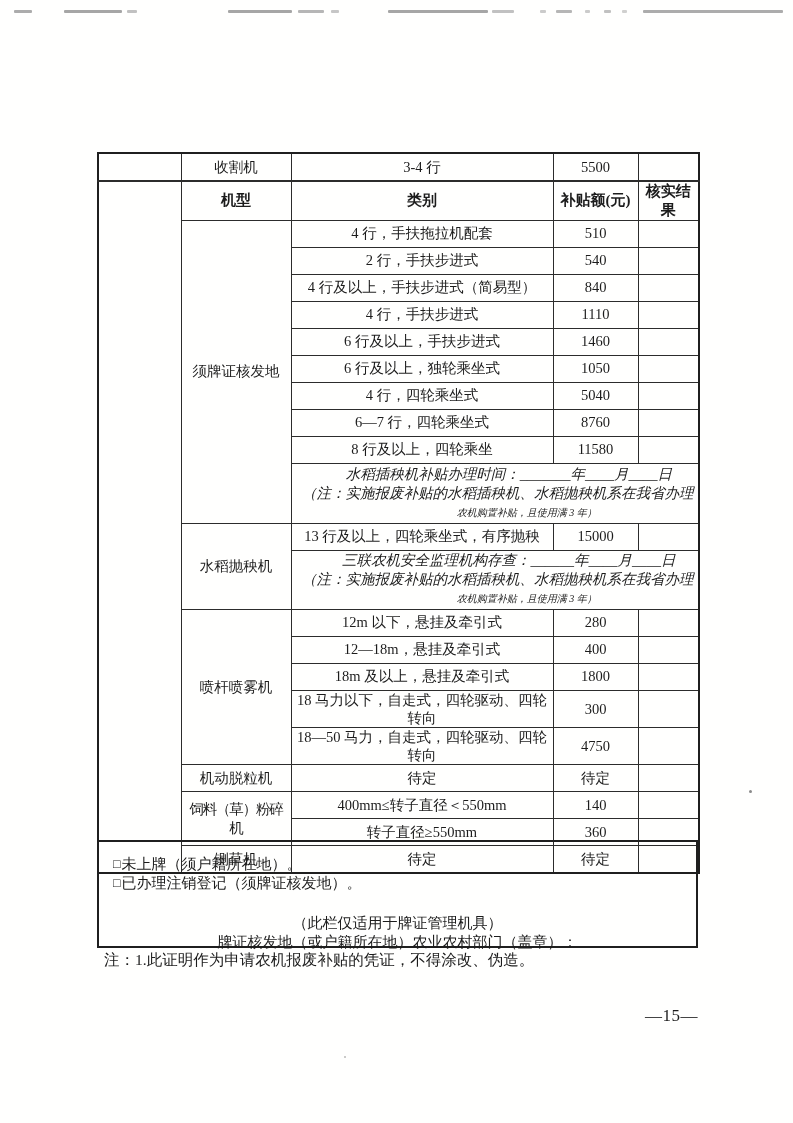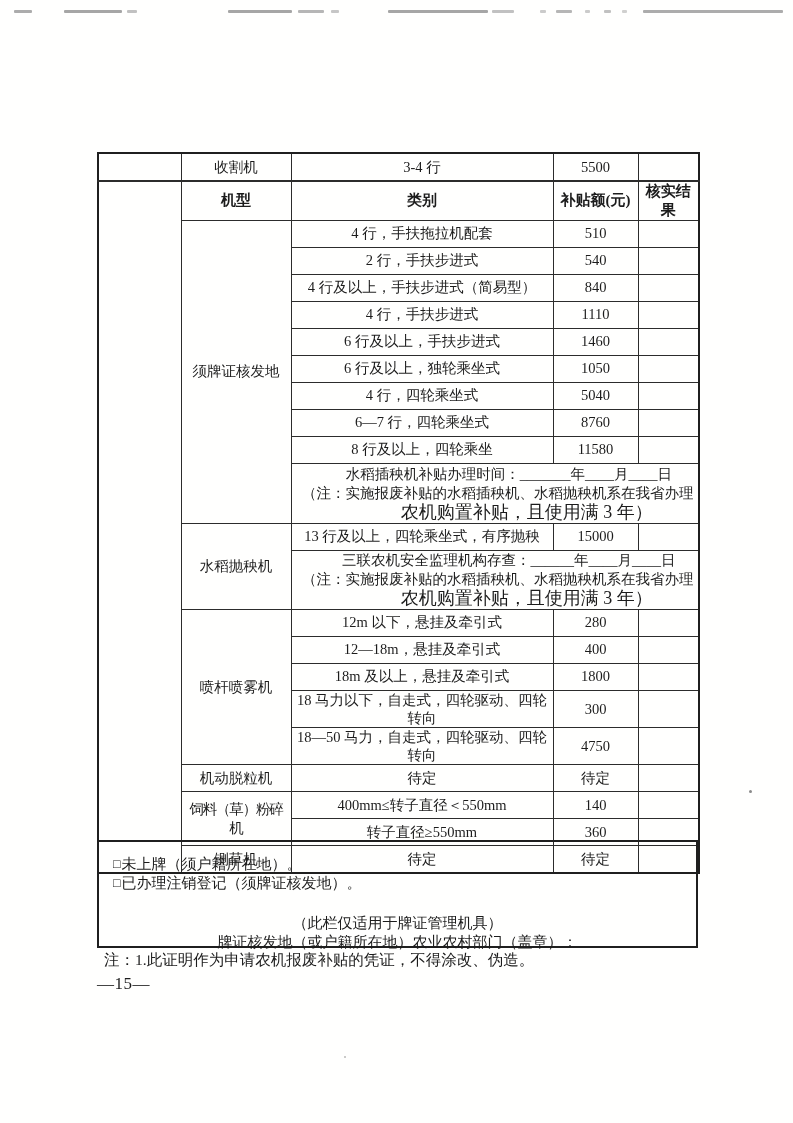--- a/index.html
+++ b/index.html
@@ -42,7 +42,7 @@
   tr.r-note2{height:59px;}
   td.machine-cell{font-size:14.5px;}
   td.machine-tight{letter-spacing:-1.2px;padding:0;}
-  td.note-cell{text-align:left;}
+  td.note-cell{text-align:left;font-style:italic;}
   .note-l1{padding-left:28px;white-space:nowrap;font-size:14.5px;line-height:19px;}
   .note-l2{padding-left:6px;white-space:nowrap;font-size:14.5px;line-height:19px;}
   .note-l3{padding-left:64px;white-space:nowrap;font-size:18px;line-height:19px;}

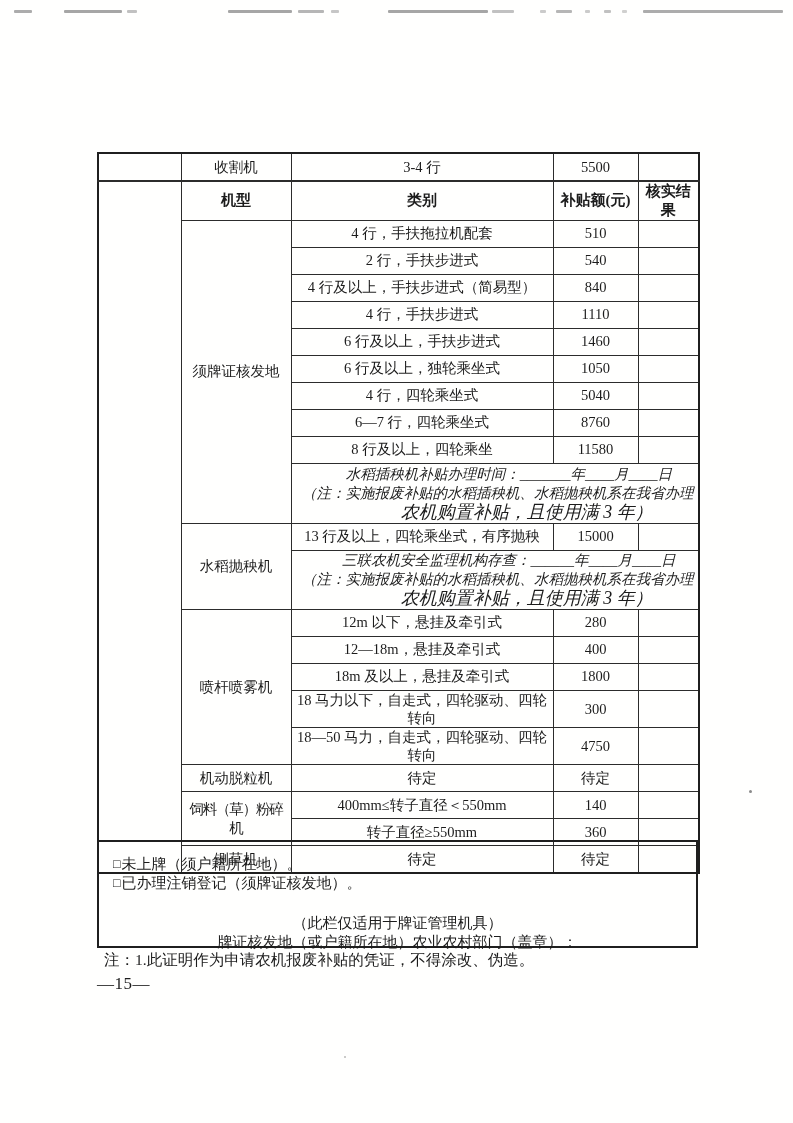--- a/index.html
+++ b/index.html
@@ -45,7 +45,7 @@
   td.note-cell{text-align:left;font-style:italic;}
   .note-l1{padding-left:28px;white-space:nowrap;font-size:14.5px;line-height:19px;}
   .note-l2{padding-left:6px;white-space:nowrap;font-size:14.5px;line-height:19px;}
-  .note-l3{padding-left:64px;white-space:nowrap;font-size:18px;line-height:19px;}
+  .note-l3{padding-left:64px;white-space:nowrap;font-size:10px;line-height:19px;}
 
   
   .decl-box{

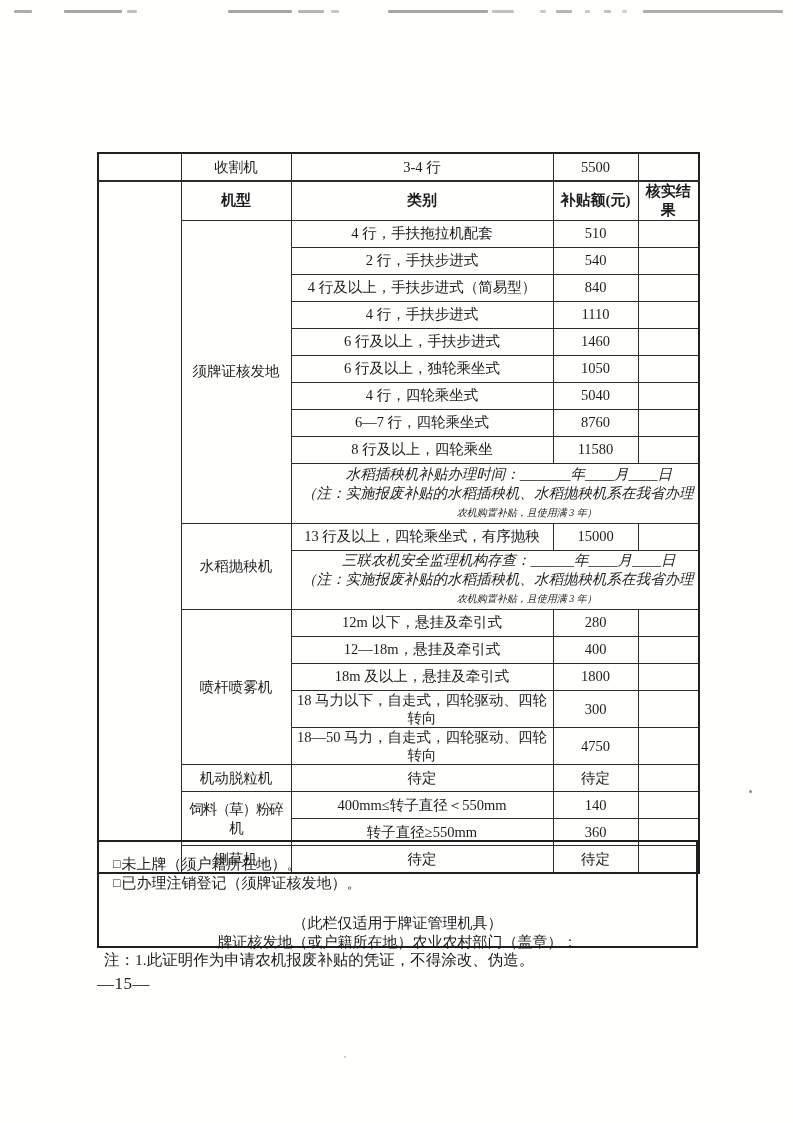--- a/index.html
+++ b/index.html
@@ -67,8 +67,8 @@
   .fn2{text-indent:2em;}
 
   .page-number{
-    position:absolute;left:97px;top:974px;width:601px;
-    font-size:17px;letter-spacing:0.5px;
+    position:absolute;left:97px;top:1006px;width:601px;
+    text-align:right;font-size:17px;letter-spacing:0.5px;
   }
 </style>
 </head>

